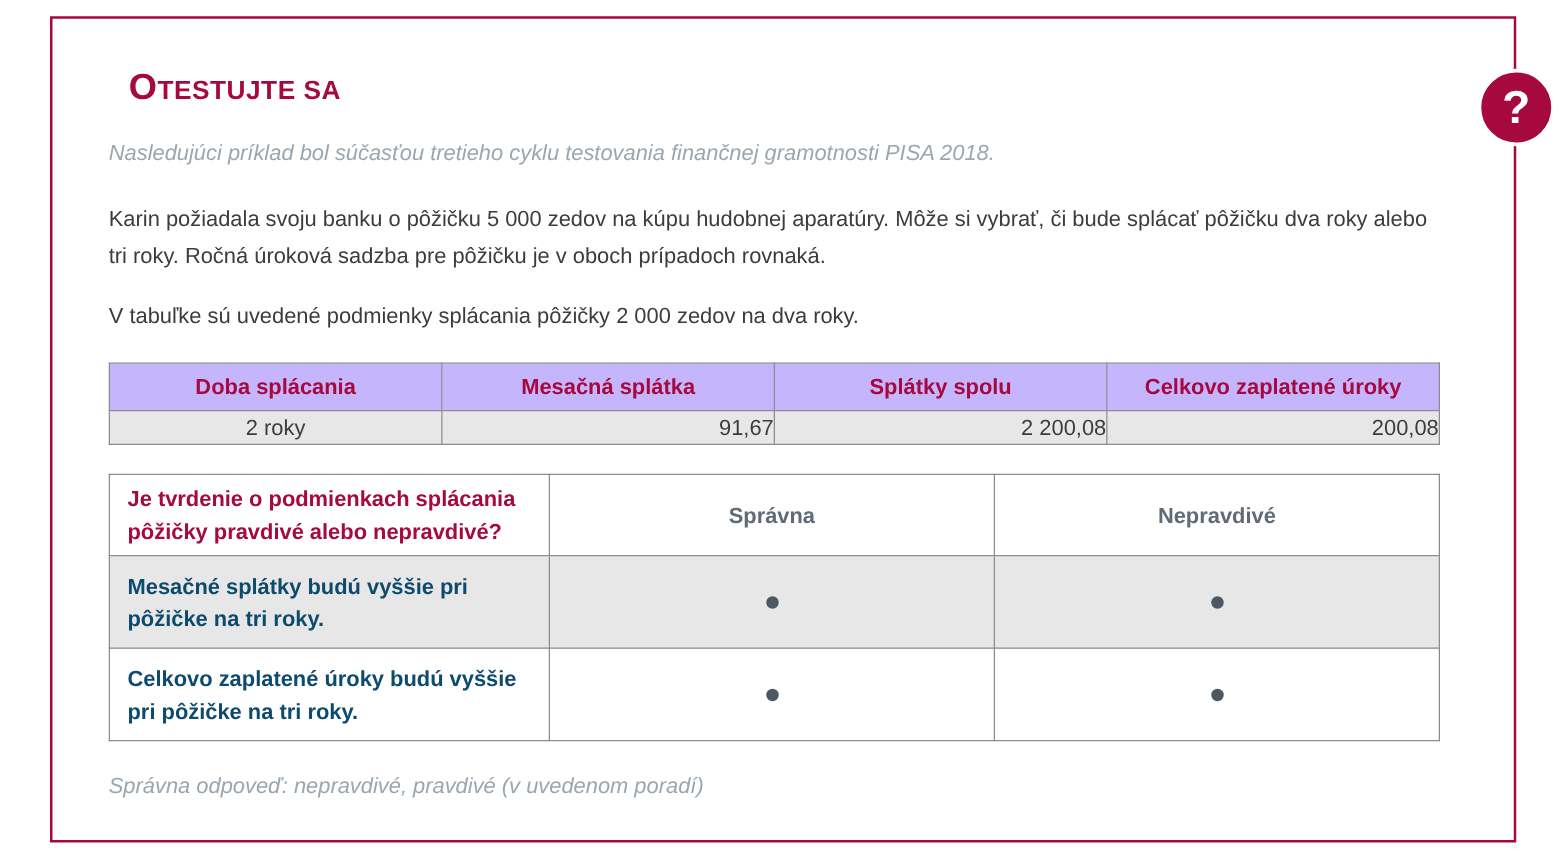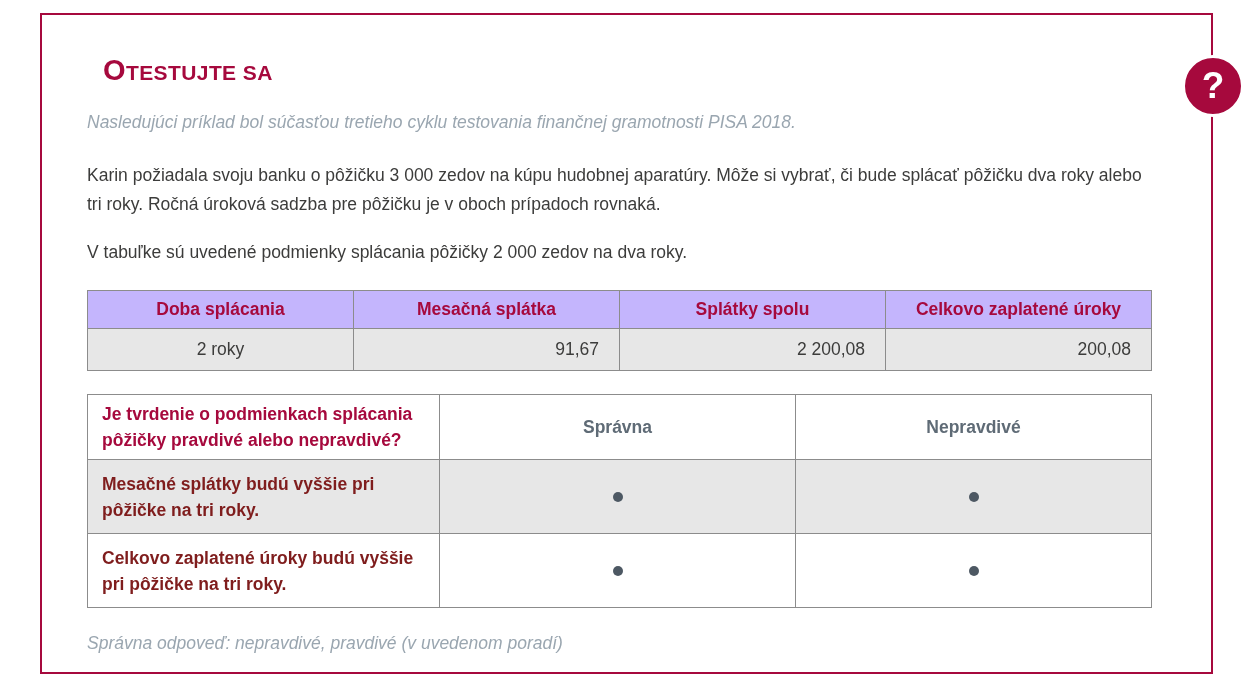--- a/index.html
+++ b/index.html
@@ -95,7 +95,7 @@
 
   <p class="subtitle">Nasledujúci príklad bol súčasťou tretieho cyklu testovania finančnej gramotnosti PISA 2018.</p>
 
-  <p class="body-text">Karin požiadala svoju banku o pôžičku 3 000 zedov na kúpu hudobnej aparatúry. Môže si vybrať, či bude splácať pôžičku dva roky alebo tri roky. Ročná úroková sadzba pre pôžičku je v oboch prípadoch rovnaká.</p>
+  <p class="body-text">Karin požiadala svoju banku o pôžičku 5 000 zedov na kúpu hudobnej aparatúry. Môže si vybrať, či bude splácať pôžičku dva roky alebo tri roky. Ročná úroková sadzba pre pôžičku je v oboch prípadoch rovnaká.</p>
 
   <p class="body-text para2">V tabuľke sú uvedené podmienky splácania pôžičky 2 000 zedov na dva roky.</p>
 

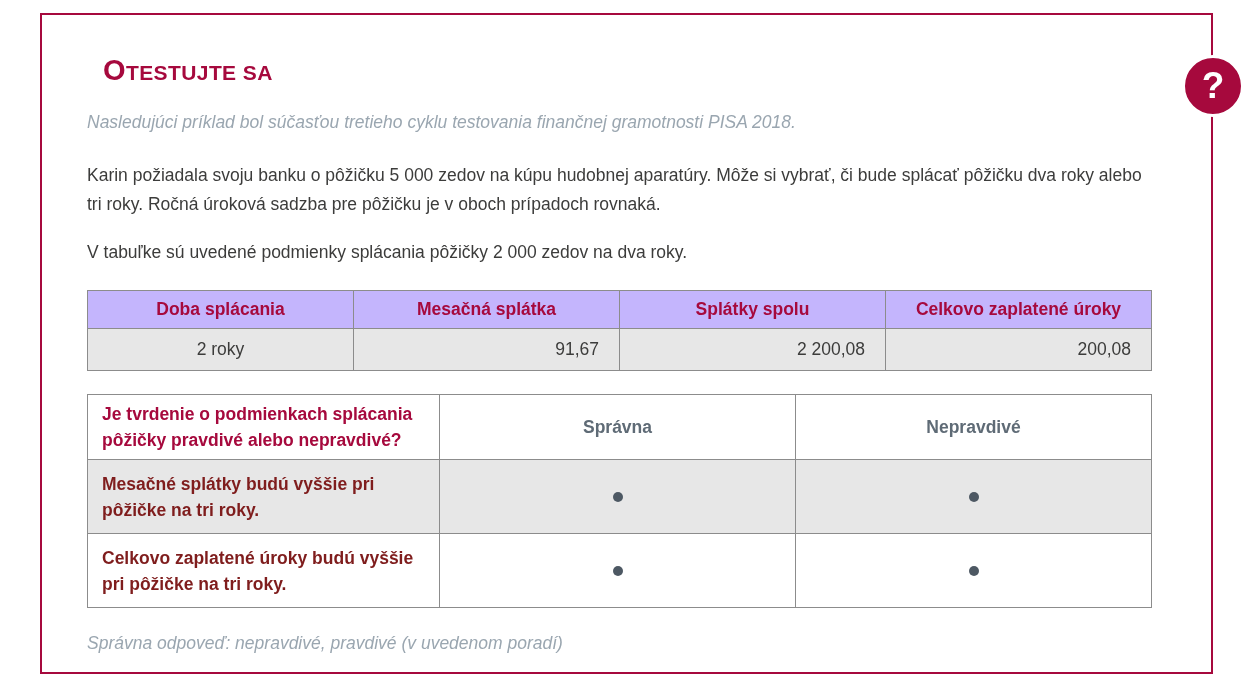--- a/index.html
+++ b/index.html
@@ -54,7 +54,7 @@
     height:38px;color:var(--accent);font-weight:bold;text-align:center;
     background:#c4b5fd;padding:0 10px;
   }
-  .loan-table td{height:42px;background:var(--row-shade);padding:0 20px;}
+  .loan-table td{height:27px;background:var(--row-shade);padding:0 0;}
   .loan-table td.center{text-align:center;}
   .loan-table td.num{text-align:right;}
 

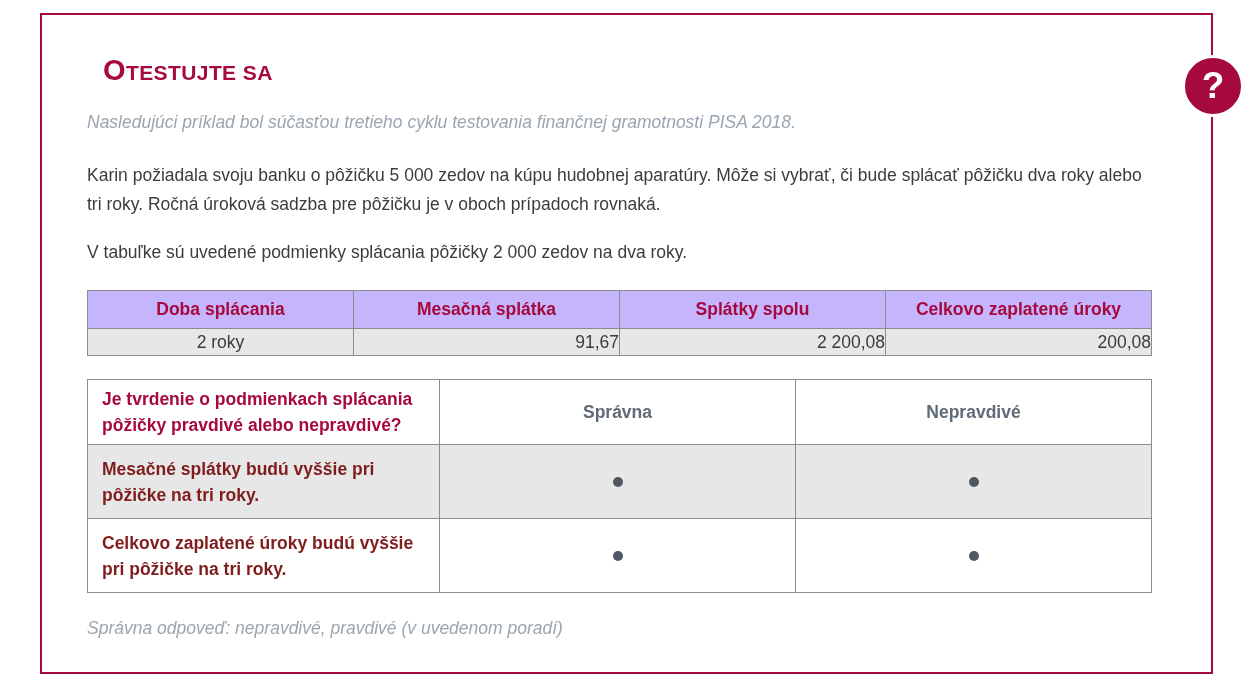--- a/index.html
+++ b/index.html
@@ -70,7 +70,7 @@
   .quiz-table td{height:74px;}
   .quiz-table tr.shaded td{background:var(--row-shade);}
   .quiz-table td.statement{
-    font-weight:bold;color:#7f1d1d;padding:6px 10px 6px 14px;line-height:26px;
+    font-weight:bold;color:#0c4a6e;padding:6px 10px 6px 14px;line-height:26px;
   }
   .quiz-table td.radio-cell{text-align:center;vertical-align:middle;}
   .dot{

